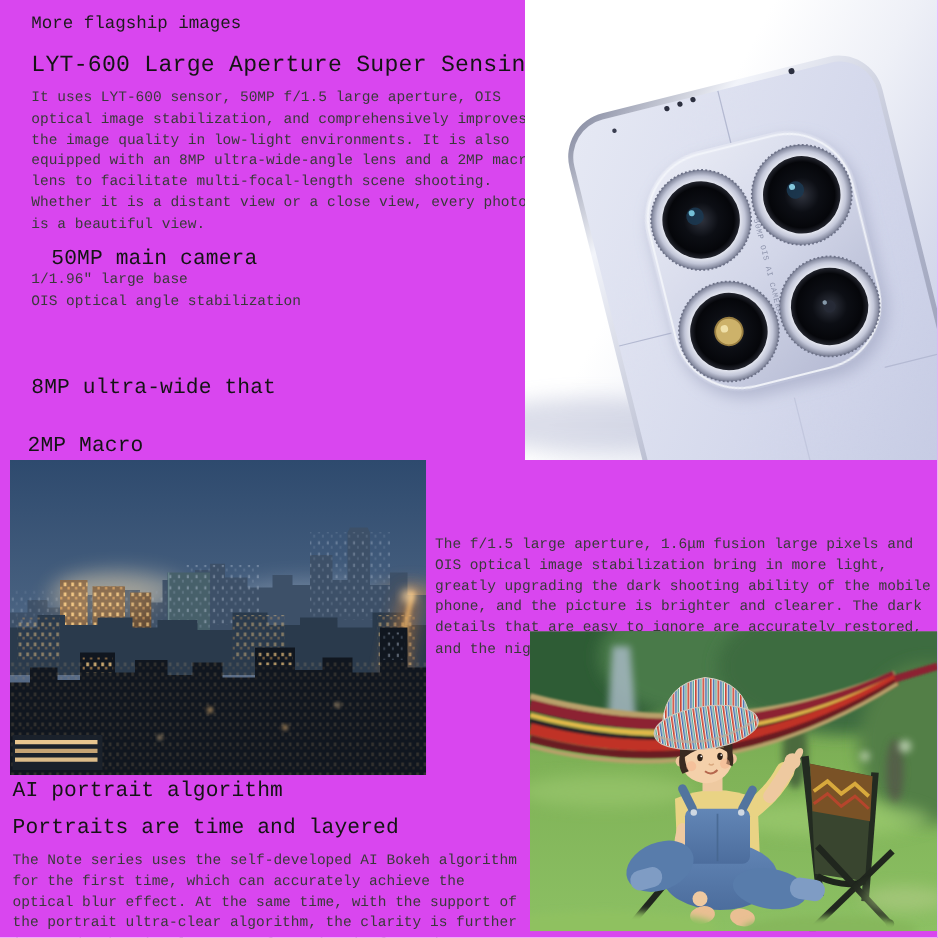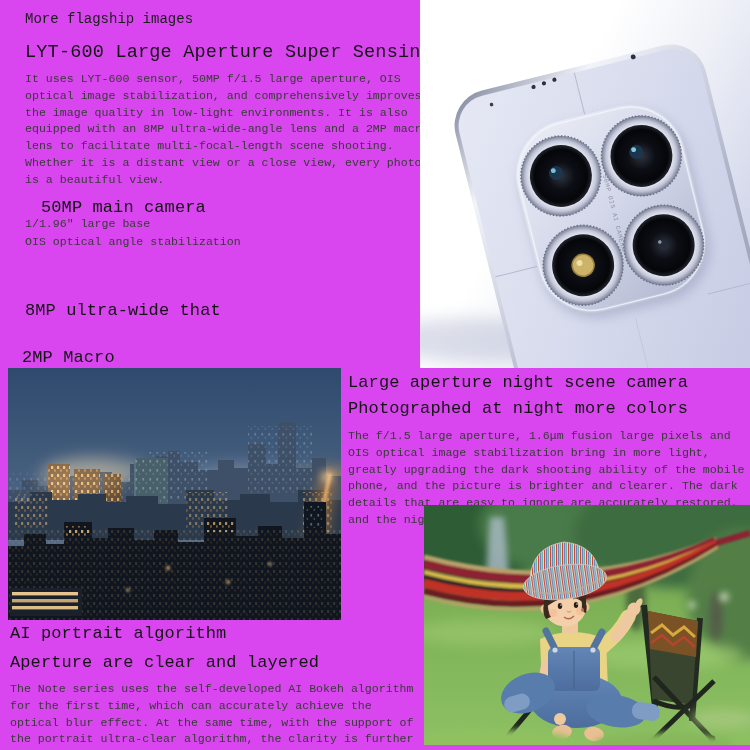--- a/index.html
+++ b/index.html
@@ -232,10 +232,6 @@
     </svg>
   </div>
 
-  <div class="abs h2" style="left:348px;top:370px;line-height:26px;">
-    <div>Large aperture night scene camera</div>
-    <div>Photographed at night more colors</div>
-  </div>
   <p class="abs body-text" style="left:348px;top:428px;width:400px;margin:0;">The f/1.5 large aperture, 1.6μm fusion large pixels and OIS optical image stabilization bring in more light, greatly upgrading the dark shooting ability of the mobile phone, and the picture is brighter and clearer. The dark details that are easy to ignore are accurately restored, and the night is also presented movingly.</p>
 
   <div class="abs figure" style="left:424px;top:505px;width:326px;height:240px;">

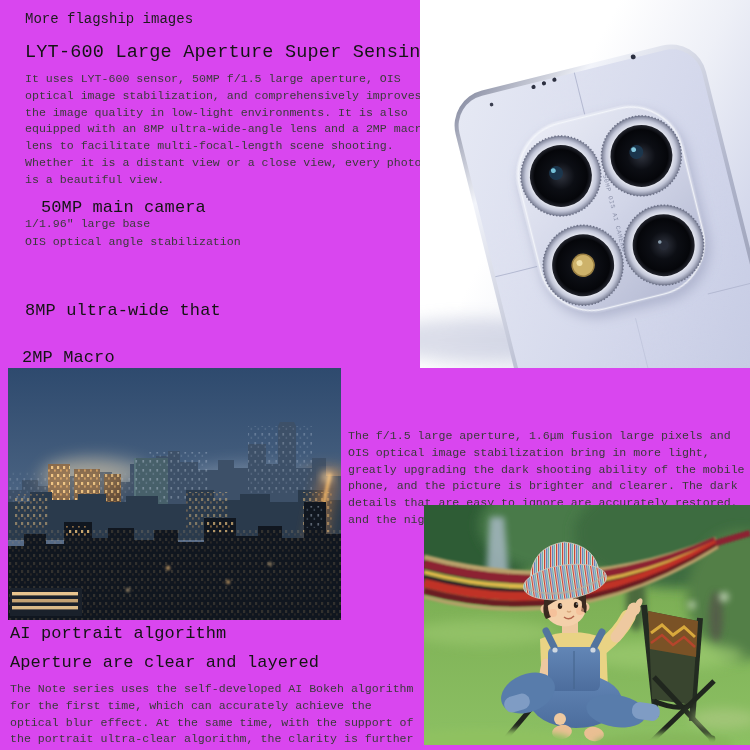--- a/index.html
+++ b/index.html
@@ -370,7 +370,7 @@
   </div>
 
   <div class="abs h2" style="left:10px;top:624px;">AI portrait algorithm</div>
-  <div class="abs h2" style="left:10px;top:653px;">Aperture are clear and layered</div>
+  <div class="abs h2" style="left:10px;top:653px;">Portraits are time and layered</div>
   <p class="abs body-text" style="left:10px;top:681px;width:414px;margin:0;">The Note series uses the self-developed AI Bokeh algorithm for the first time, which can accurately achieve the optical blur effect. At the same time, with the support of the portrait ultra-clear algorithm, the clarity is further improved. The visual center of gravity is focused at a glance, and the close-up is more textured.</p>
 
 </div>

